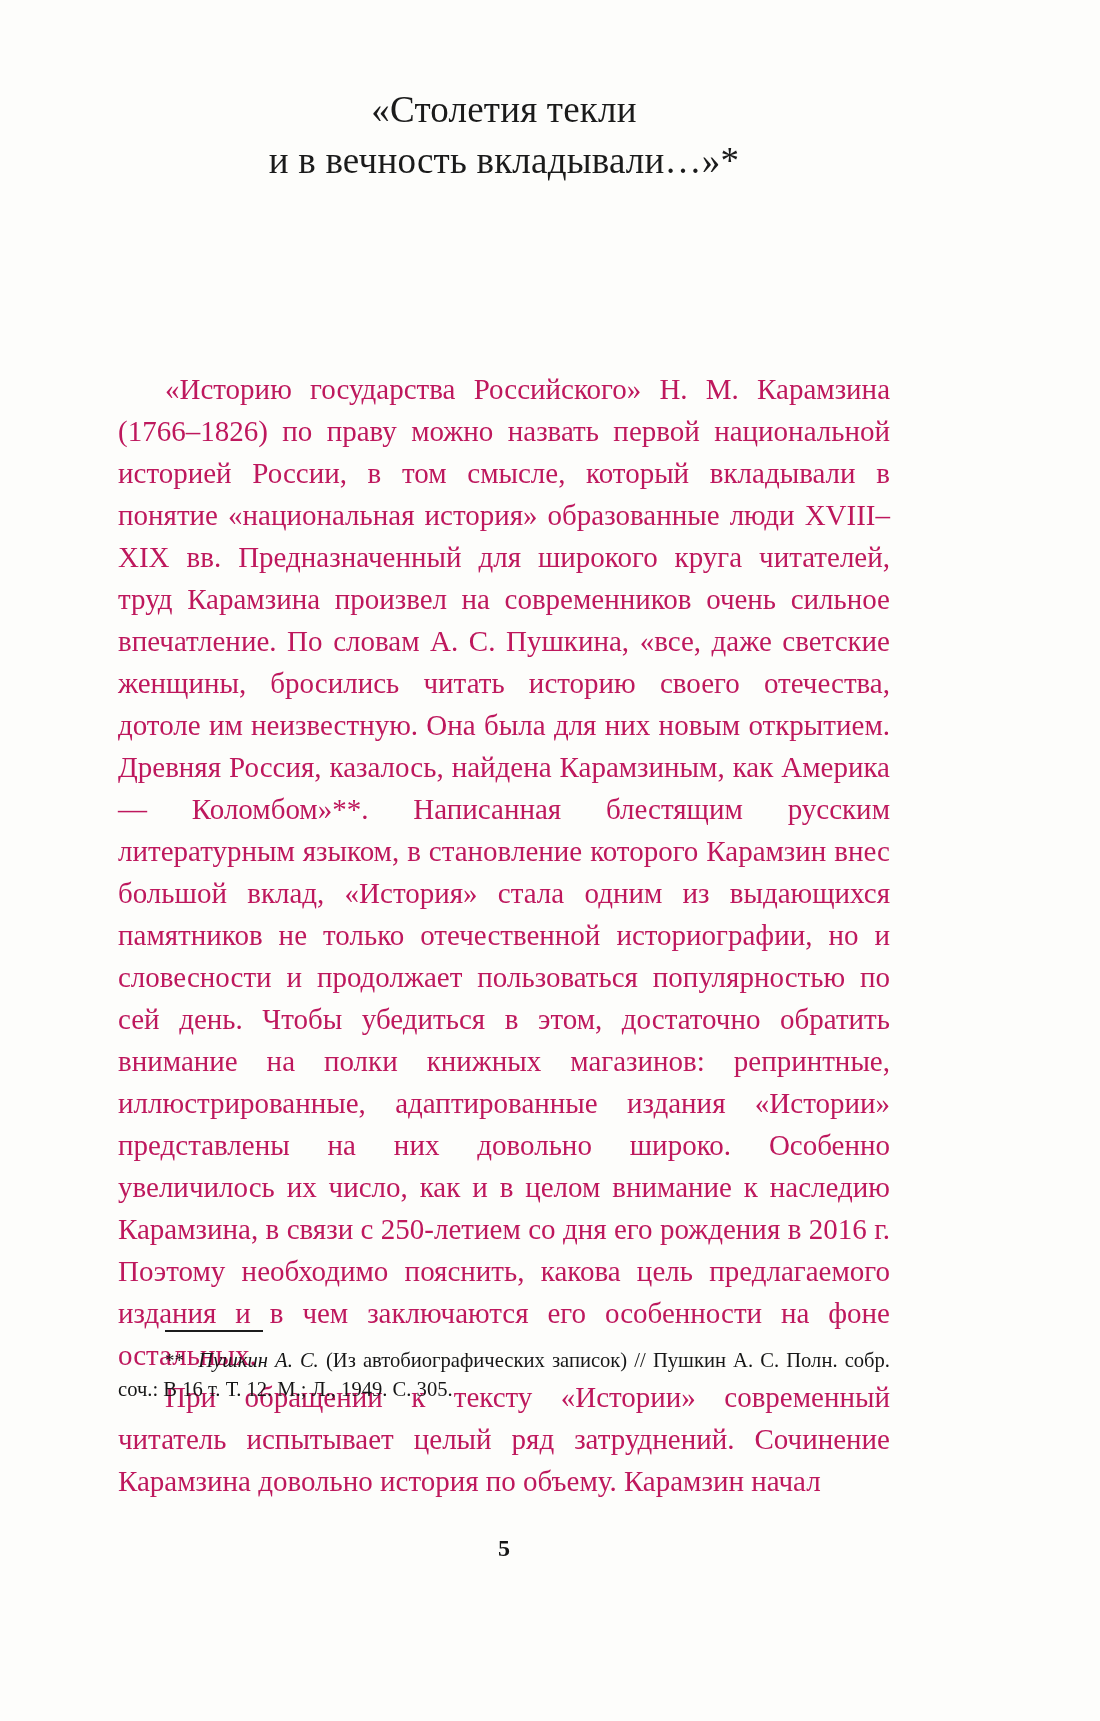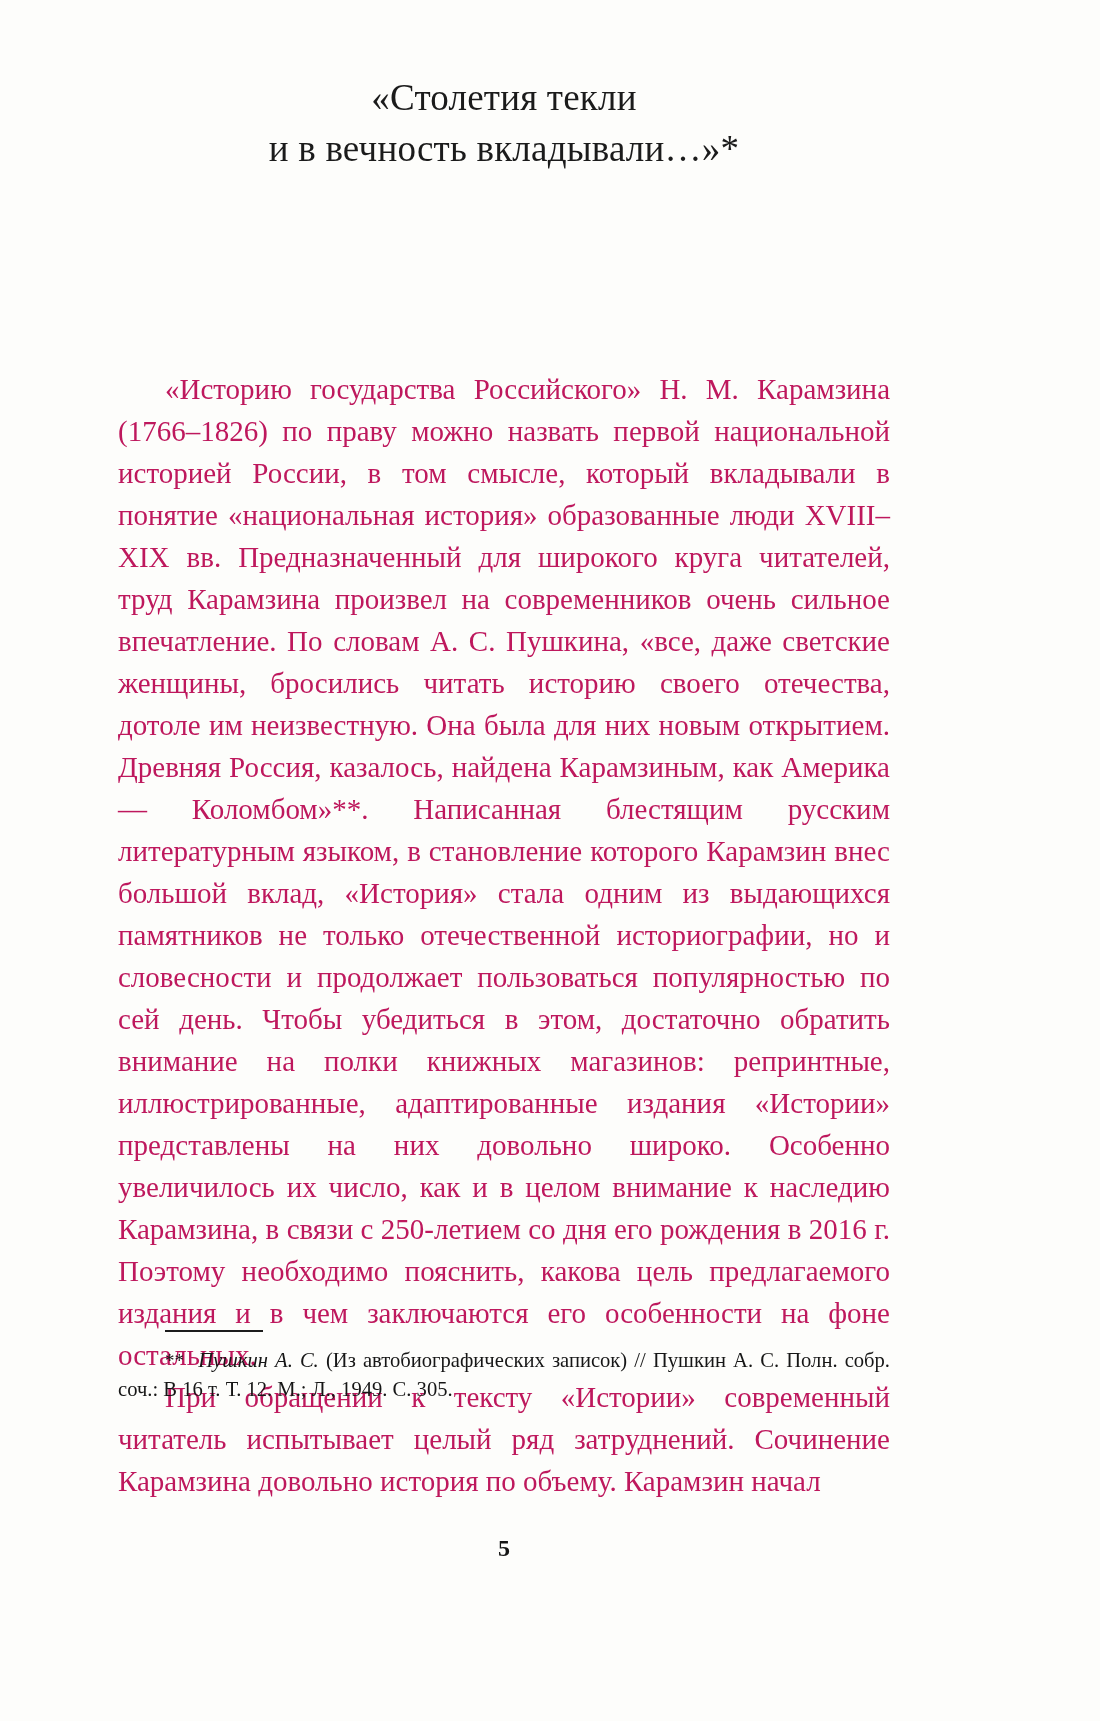--- a/index.html
+++ b/index.html
@@ -29,7 +29,7 @@
 
   
   .chapter-title {
-    margin: 0;
+    margin: 12px;
     padding-top: 72px;
     text-align: center;
     font-weight: 400;

